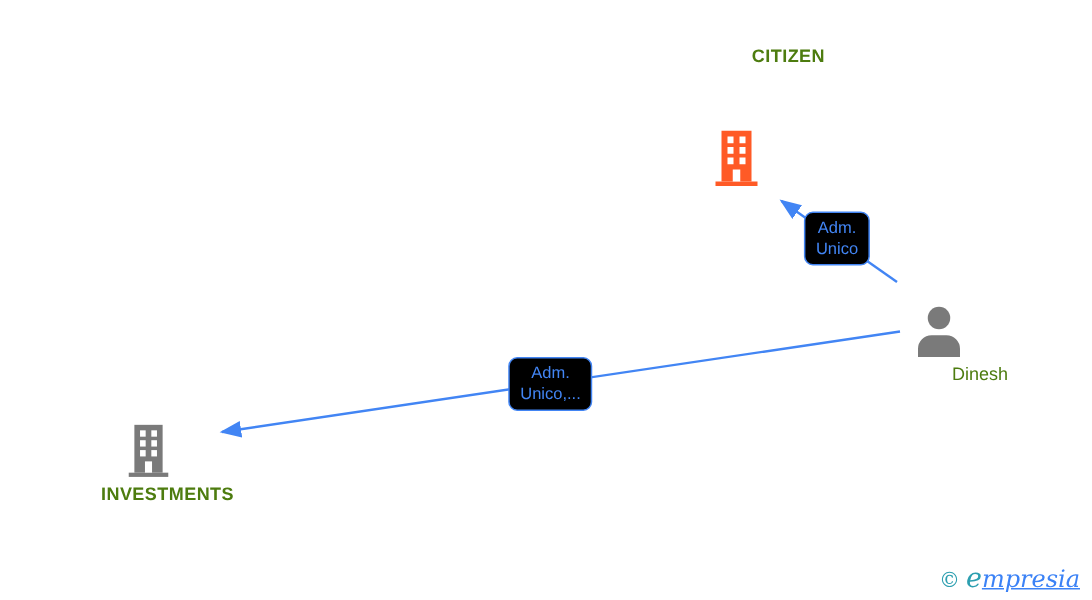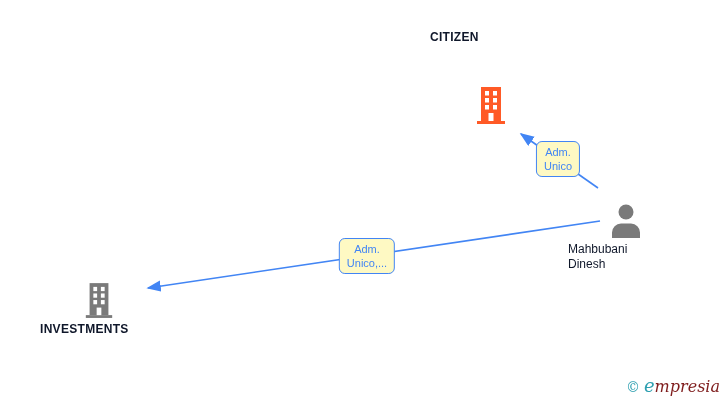--- a/index.html
+++ b/index.html
@@ -10,7 +10,7 @@
   .edges { position:absolute; left:0; top:0; width:728px; height:400px; }
 
   .node { position:absolute; cursor:pointer; }
-  .node-label { text-align:left; color:#0f172a; font-size:12px; line-height:15px; }
+  .node-label { text-align:right; color:#4d7c0f; font-size:12px; line-height:15px; }
   .node-label.company { font-weight:bold; letter-spacing:0.3px; }
   .abs { position:absolute; }
 

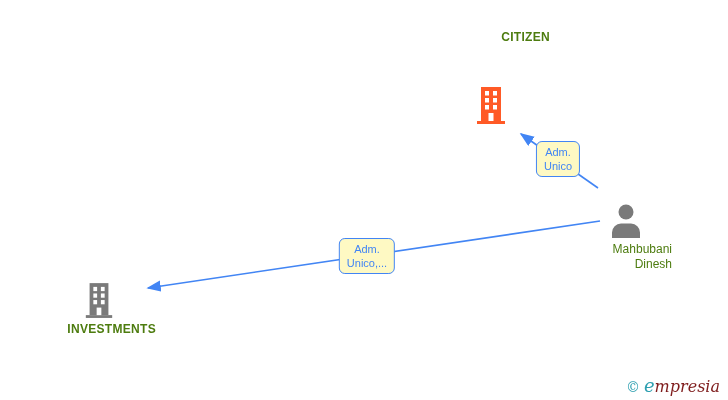--- a/index.html
+++ b/index.html
@@ -21,7 +21,7 @@
 
   .edge-label {
     position:absolute; transform:translate(-50%,-50%);
-    background:#fef9c3; border:1.6px solid #4285f4; border-radius:6px;
+    background:#000000; border:1.6px solid #4285f4; border-radius:6px;
     color:#4285f4; font-size:11px; line-height:14px; text-align:center;
     padding:3px 7px; cursor:pointer; white-space:nowrap;
   }

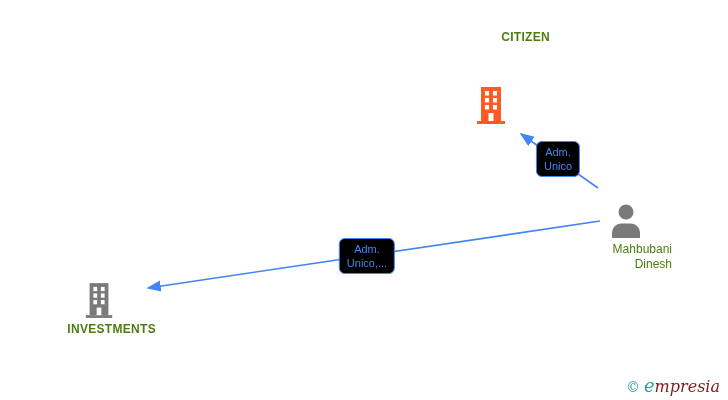--- a/index.html
+++ b/index.html
@@ -77,7 +77,6 @@
       </svg>
     </span>
     <div class="node-label abs" style="left:0; top:38px; width:104px;">
-      <div>Mahbubani</div>
       <div>Dinesh</div>
     </div>
   </div>

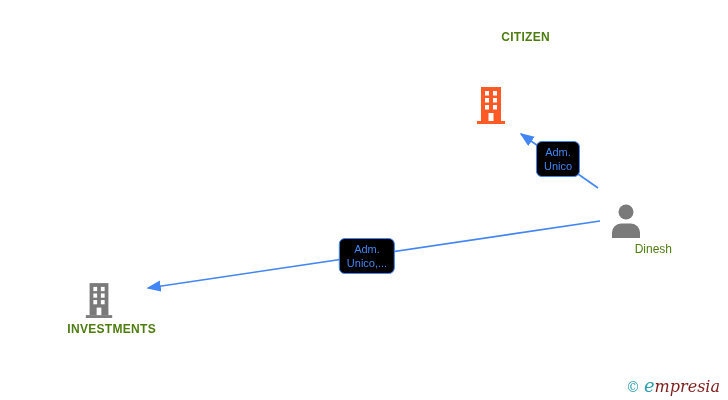--- a/index.html
+++ b/index.html
@@ -33,7 +33,7 @@
   }
   .brand .copy { color:#2d9fb0; font-style:normal; font-size:14px; margin-right:4px; }
   .brand .e    { color:#2d9fb0; font-size:18px; }
-  .brand .rest { color:#7f1d1d; }
+  .brand .rest { color:#3b82f6;text-decoration:underline; }
 </style>
 </head>
 <body>

